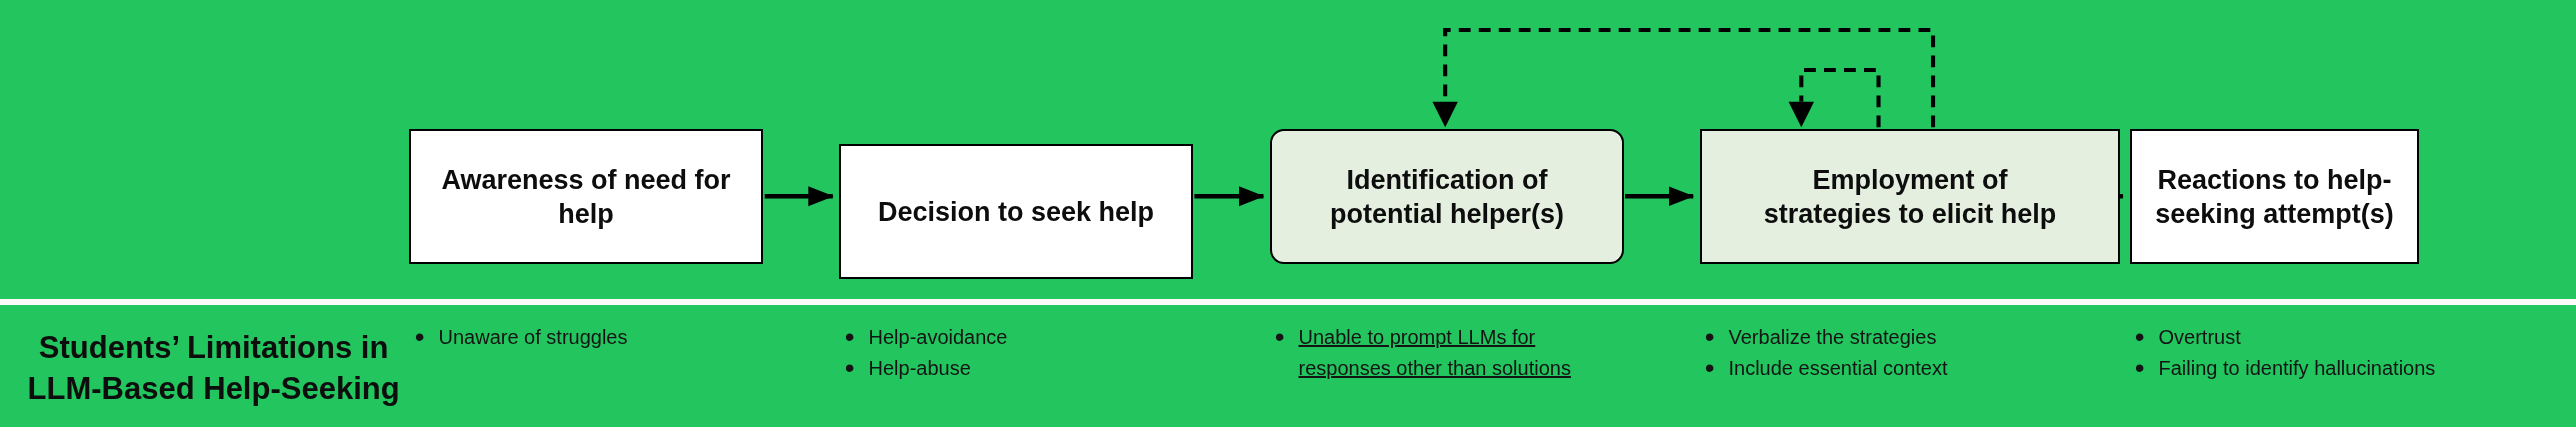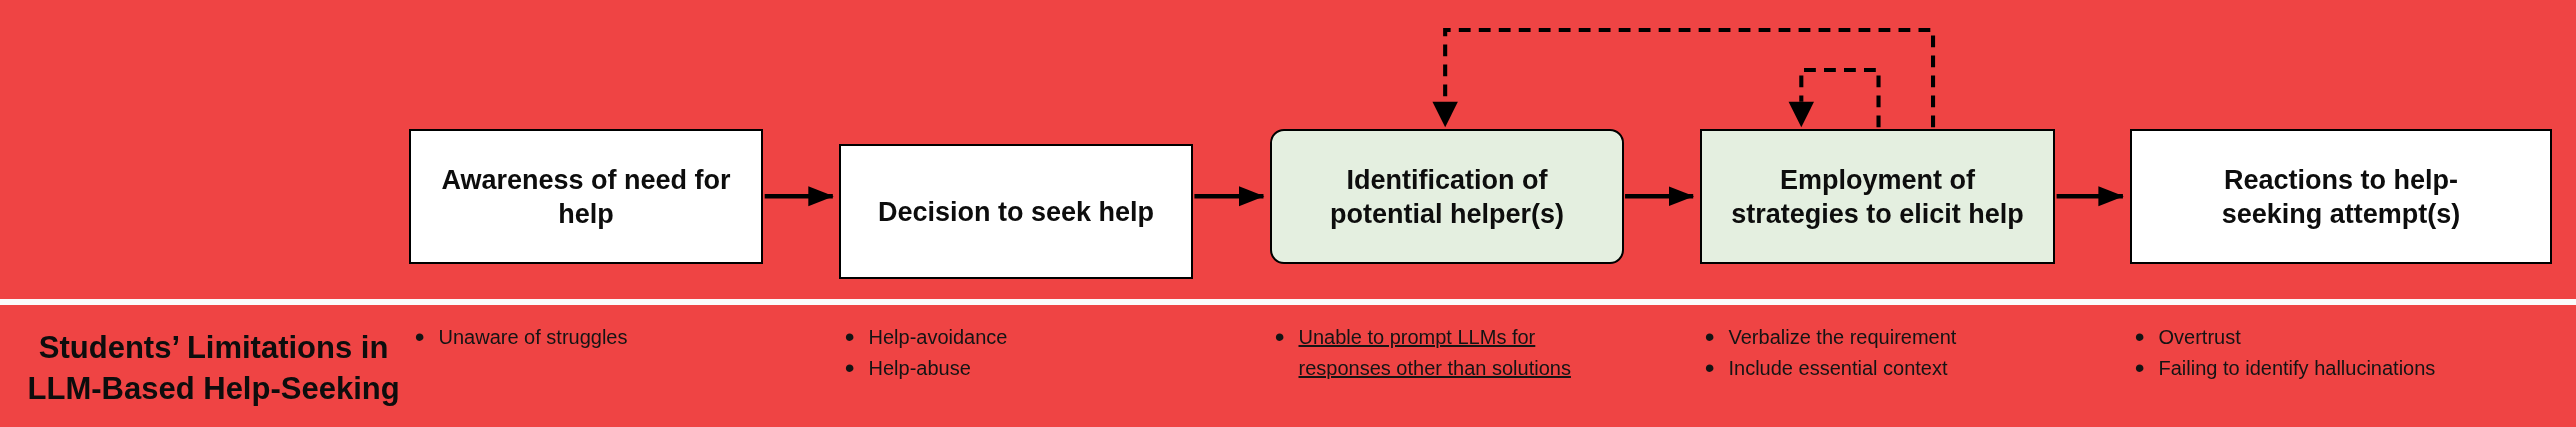--- a/index.html
+++ b/index.html
@@ -5,7 +5,7 @@
   html,body{margin:0;padding:0;}
   .canvas{
     position:relative; width:2576px; height:427px;
-    background:#ef4444; overflow:hidden;
+    background:#22c55e; overflow:hidden;
     font-family:"Liberation Sans", sans-serif; color:#111;
   }
   

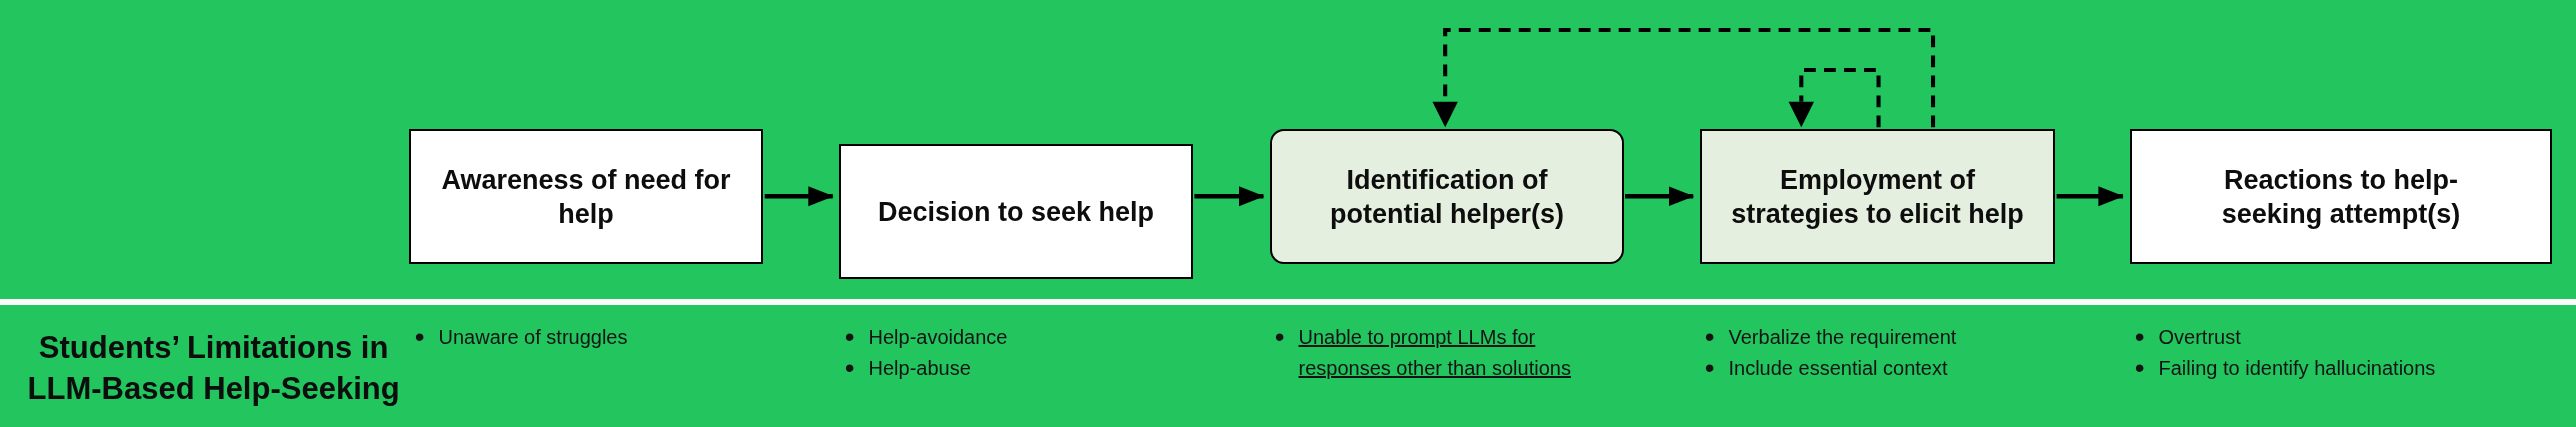--- a/index.html
+++ b/index.html
@@ -20,7 +20,7 @@
   .s1{ left:409px;  width:354px; }
   .s2{ left:839px;  width:354px;margin-top:15px; }
   .s3{ left:1270px; width:354px;border-radius:14px; }
-  .s4{ left:1700px; width:355px; }
+  .s4{ left:1700px; width:420px; }
   .s5{ left:2130px; width:422px; }
   
   svg.wires{ position:absolute; left:0; top:0; width:2576px; height:427px; }

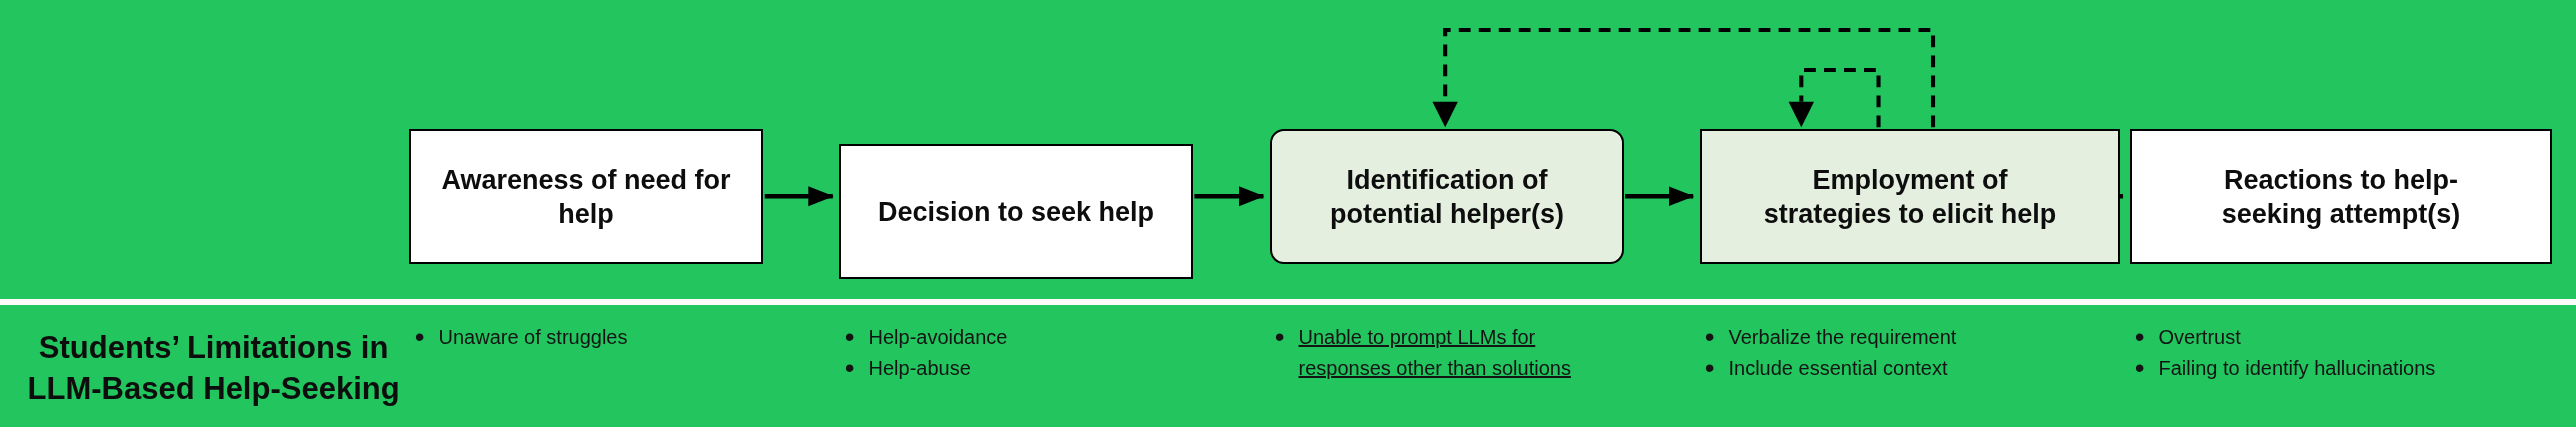--- a/index.html
+++ b/index.html
@@ -21,7 +21,7 @@
   .s2{ left:839px;  width:354px;margin-top:15px; }
   .s3{ left:1270px; width:354px;border-radius:14px; }
   .s4{ left:1700px; width:420px; }
-  .s5{ left:2130px; width:422px; }
+  .s5{ left:2130px; width:289px; }
   
   svg.wires{ position:absolute; left:0; top:0; width:2576px; height:427px; }
   

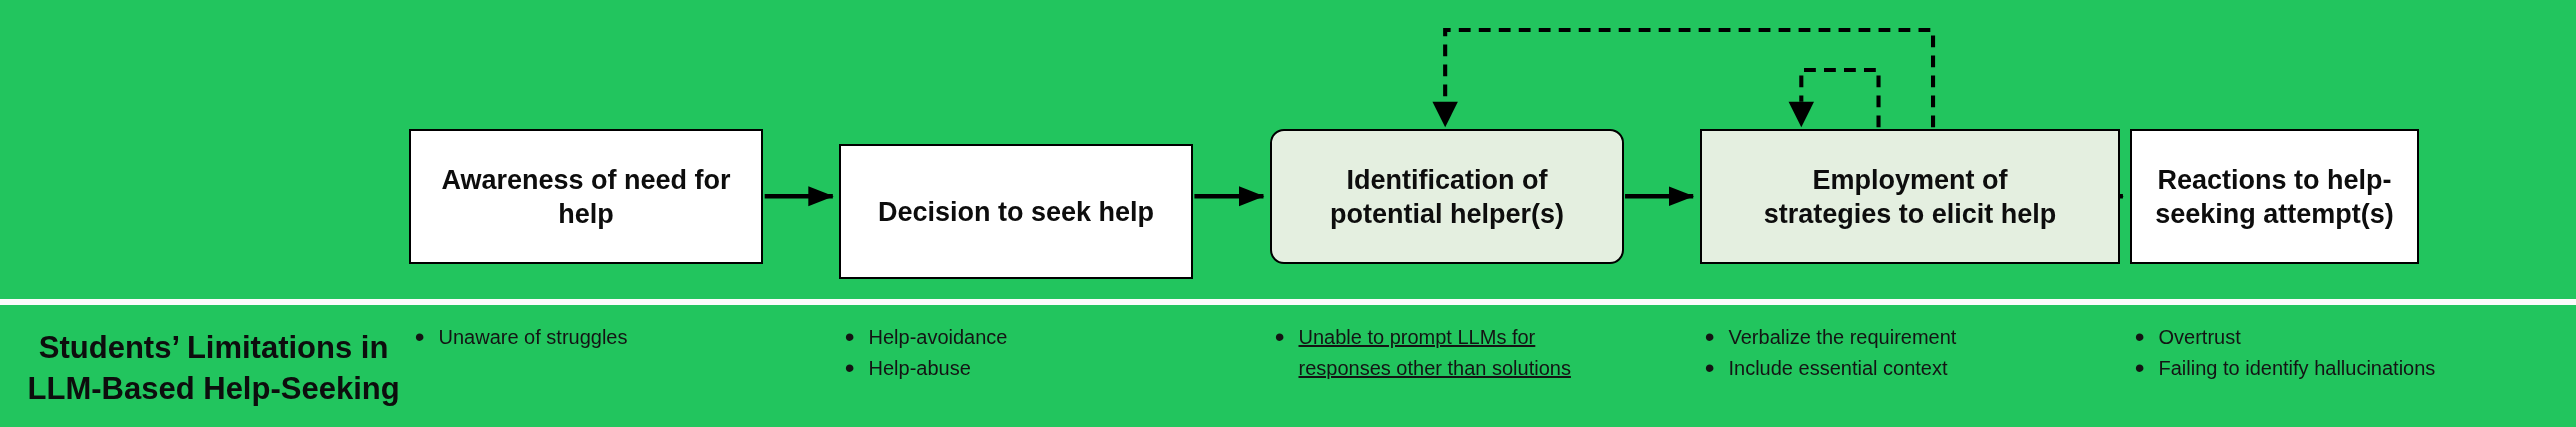--- a/index.html
+++ b/index.html
@@ -107,7 +107,7 @@
 responses other than solutions</li>
   </ul>
   <ul class="bullets c4">
-    <li>Verbalize the requirement</li>
+    <li>Verbalize the strategies</li>
     <li>Include essential context</li>
   </ul>
   <ul class="bullets c5">

